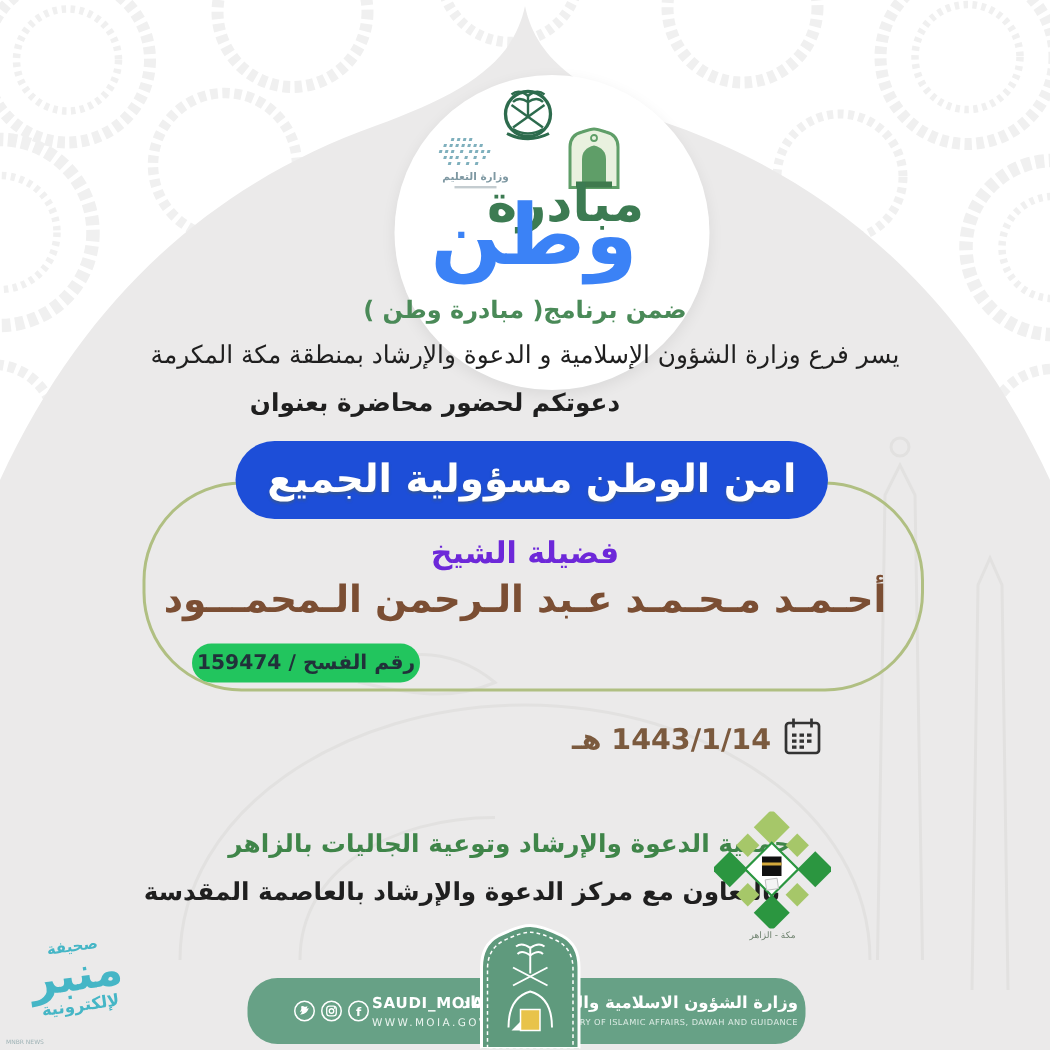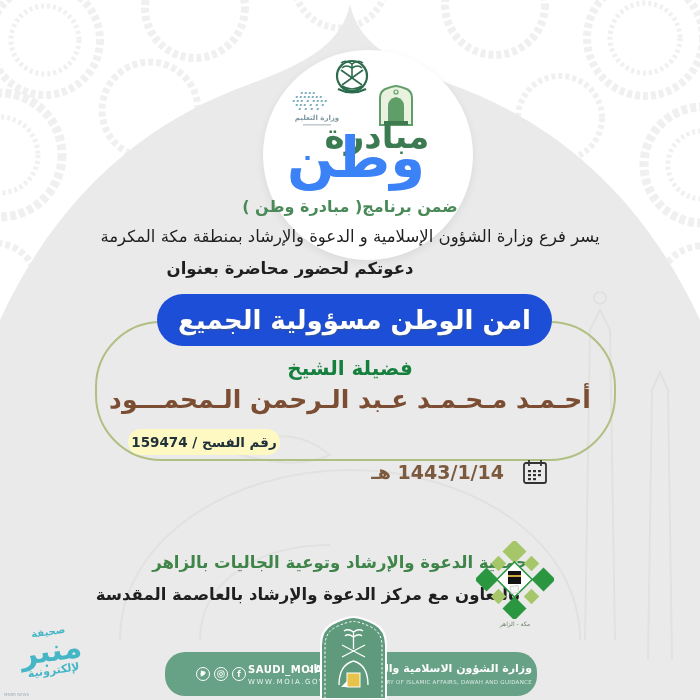--- a/index.html
+++ b/index.html
@@ -22,7 +22,7 @@
               text-shadow:0 1px 2px rgba(90,100,50,.45);}
   .speaker-box{left:95px;top:321px;width:517px;height:136px;border:2.5px solid #b0bf82;border-radius:66px;
                z-index:4;background:transparent;}
-  .honorific{left:0;top:356px;width:700px;font-size:20px;font-weight:bold;color:#15803d;z-index:5;}
+  .honorific{left:0;top:356px;width:700px;font-size:20px;font-weight:bold;color:#6d28d9;z-index:5;}
   .speaker-name{left:0;top:385px;width:700px;font-size:25px;font-weight:bold;color:#7b4e33;z-index:5;}
   .permit-pill{left:128px;top:429px;width:152px;height:26px;border-radius:13px;background:#fef9c3;
                color:#21313a;font-size:13.5px;font-weight:bold;line-height:26px;z-index:6;}

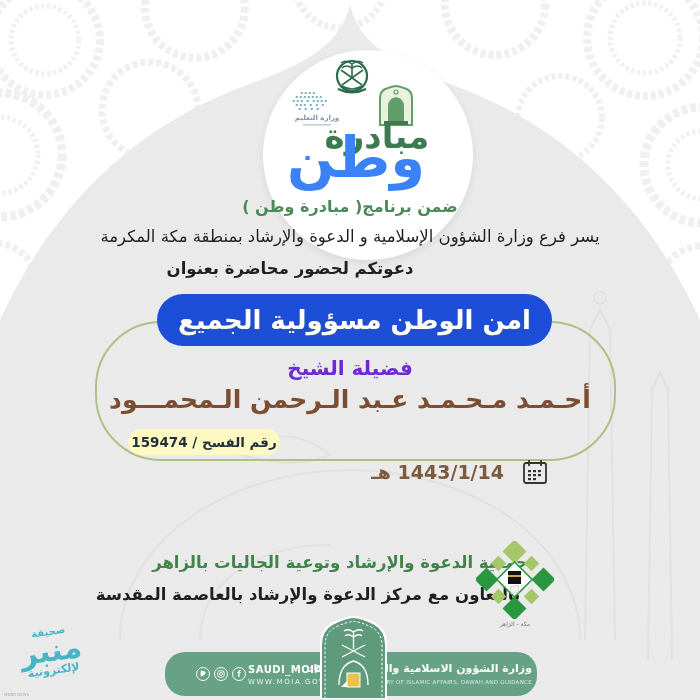--- a/index.html
+++ b/index.html
@@ -24,7 +24,7 @@
                z-index:4;background:transparent;}
   .honorific{left:0;top:356px;width:700px;font-size:20px;font-weight:bold;color:#6d28d9;z-index:5;}
   .speaker-name{left:0;top:385px;width:700px;font-size:25px;font-weight:bold;color:#7b4e33;z-index:5;}
-  .permit-pill{left:128px;top:429px;width:152px;height:26px;border-radius:13px;background:#fef9c3;
+  .permit-pill{left:128px;top:429px;width:152px;height:26px;border-radius:13px;background:#22c55e;
                color:#21313a;font-size:13.5px;font-weight:bold;line-height:26px;z-index:6;}
   
   .date-row{right:152px;top:455px;height:34px;display:flex;align-items:center;gap:18px;z-index:5;}

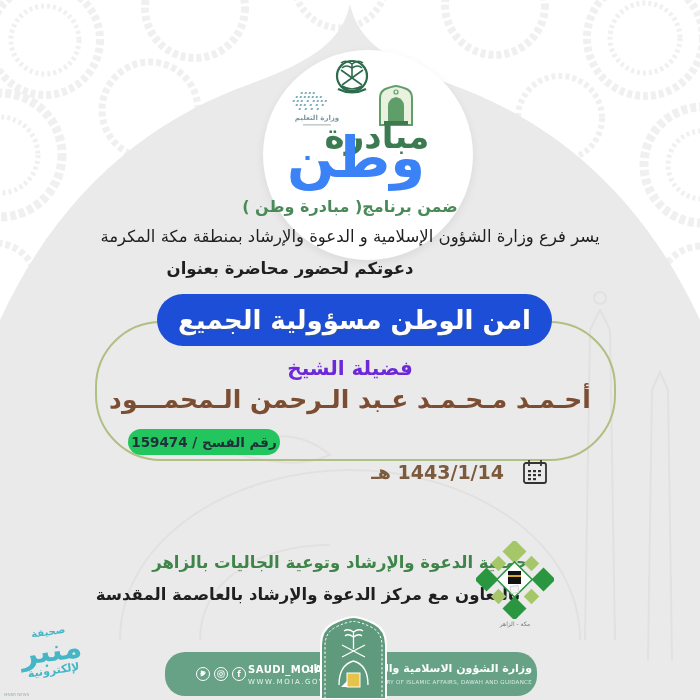--- a/index.html
+++ b/index.html
@@ -27,7 +27,7 @@
   .permit-pill{left:128px;top:429px;width:152px;height:26px;border-radius:13px;background:#22c55e;
                color:#21313a;font-size:13.5px;font-weight:bold;line-height:26px;z-index:6;}
   
-  .date-row{right:152px;top:455px;height:34px;display:flex;align-items:center;gap:18px;z-index:5;}
+  .date-row{right:152px;top:470px;height:34px;display:flex;align-items:flex-end;gap:8px;z-index:5;}
   .date-text{font-size:19px;font-weight:bold;color:#7b5a3e;}
   .tl-row{left:0;top:498px;width:700px;height:36px;display:flex;align-items:center;
           justify-content:space-between;padding:0 186px 0 78px;box-sizing:border-box;z-index:5;}

